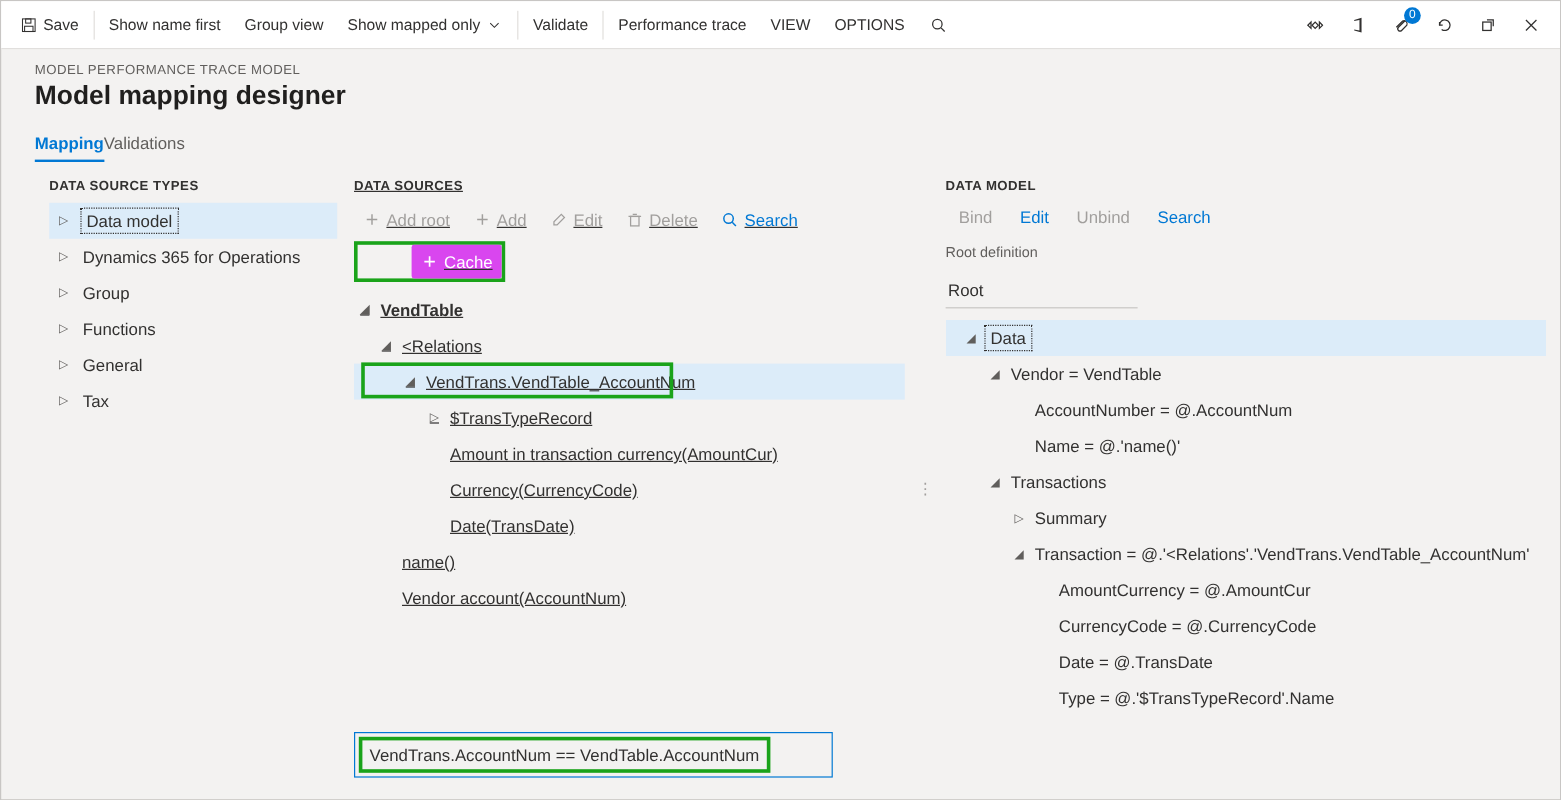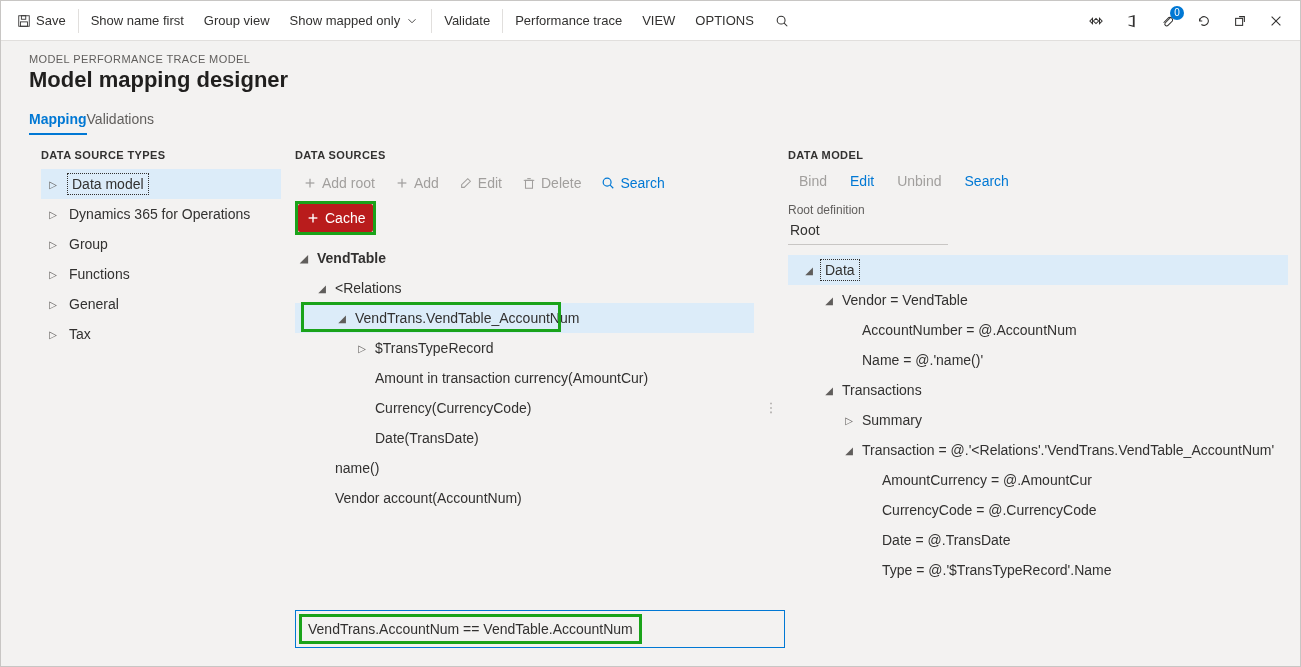--- a/index.html
+++ b/index.html
@@ -25,7 +25,7 @@
   .body { flex:1; display:flex; padding:14px 12px 0 40px; gap:14px; min-height:0;}
   .panel-label { font-size:11px; font-weight:600; letter-spacing:0.4px; color:#323130; margin-bottom:8px;}
   .col-dst { width:240px; flex:none;}
-  .col-ds  { flex:1; min-width:0; display:flex; flex-direction:column;}
+  .col-ds  { flex:1; min-width:0; display:flex; flex-direction:column;text-decoration:underline;}
   .col-dm  { width:500px; flex:none; display:flex; flex-direction:column; min-width:0;}
   .gripper { width:6px; flex:none; align-self:stretch; cursor:col-resize; display:flex; align-items:center; justify-content:center; color:#a19f9d; }
   

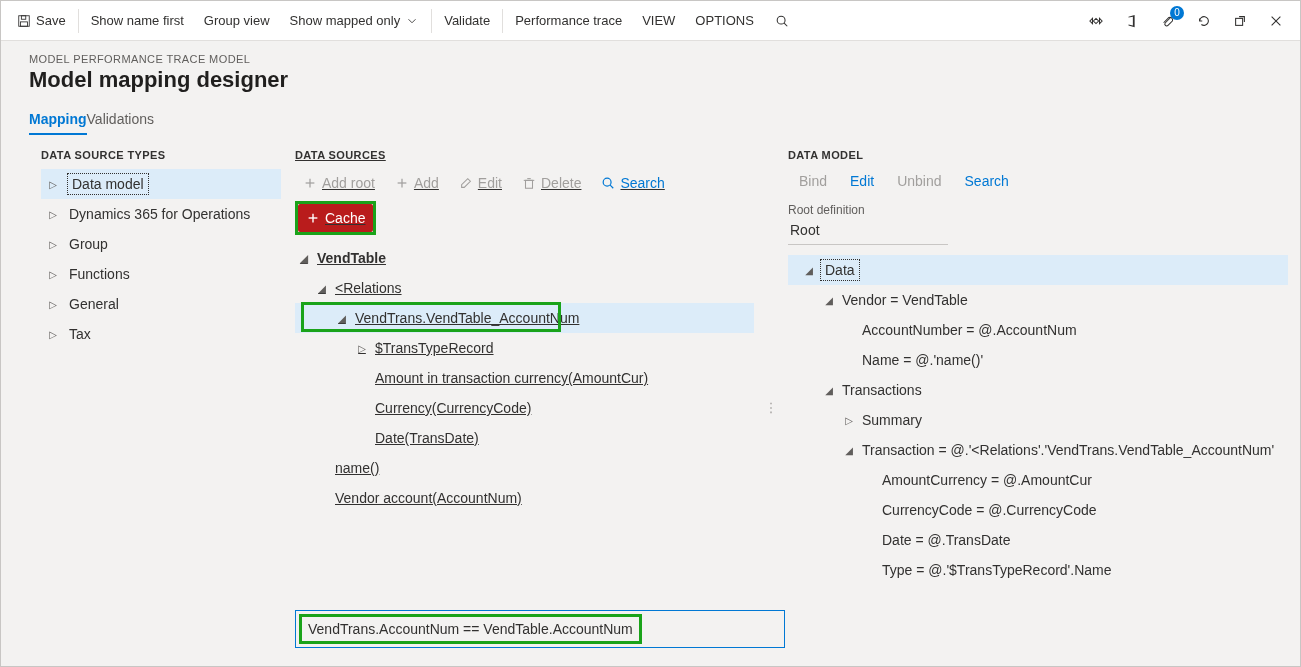--- a/index.html
+++ b/index.html
@@ -38,7 +38,7 @@
   .ds-toolbar { display:flex; align-items:flex-end; gap:4px; margin-bottom:8px; flex-wrap:wrap;}
   .ds-toolbar .tbtn { display:flex; align-items:center; gap:5px; padding:6px 8px; color:#a19f9d; cursor:default; font-size:14px; border-radius:2px;}
   .ds-toolbar .tbtn.enabled { color:#0078d4; cursor:pointer;}
-  .ds-toolbar .tbtn.primary { background:#b91c1c; color:#fff; cursor:pointer;}
+  .ds-toolbar .tbtn.primary { background:#d946ef; color:#fff; cursor:pointer;margin-left:45px;}
   .ds-toolbar .tbtn svg { width:14px; height:14px;}
   .highlight-box { border:3px solid #1aa31a; padding:0; display:inline-flex;}
   .dstree .node { display:flex; align-items:center; height:30px; font-size:14px;}

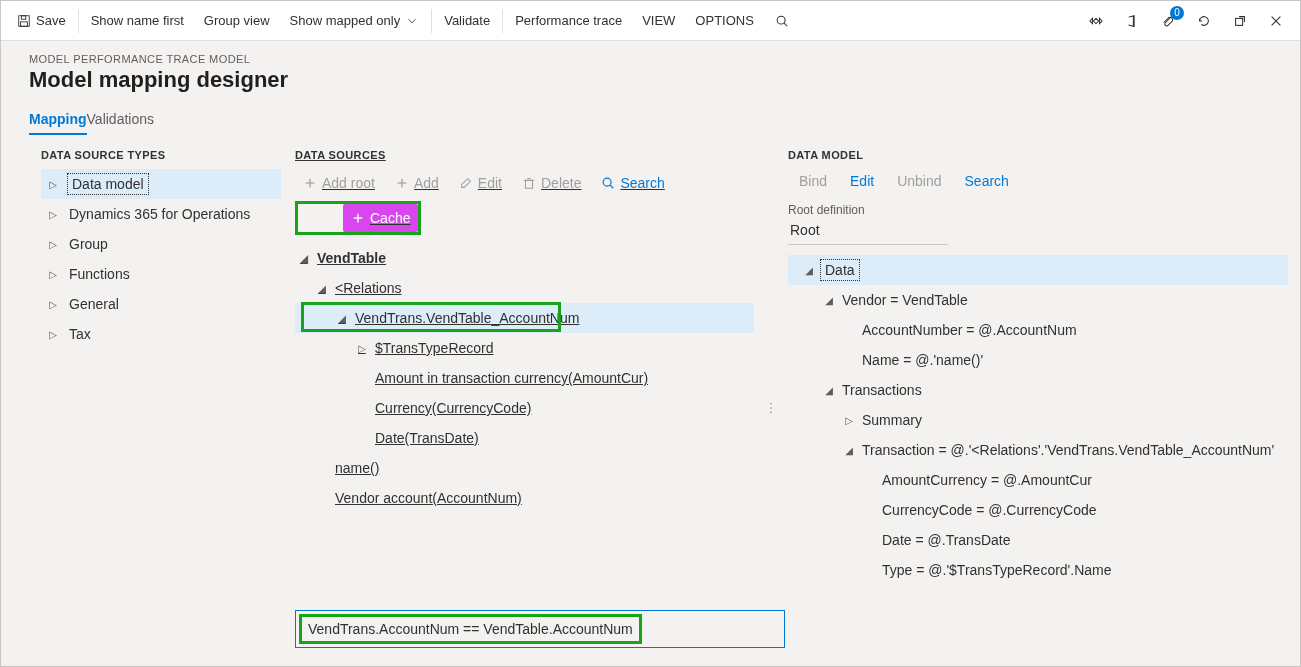--- a/index.html
+++ b/index.html
@@ -55,7 +55,7 @@
   .dm-toolbar { display:flex; gap:6px; align-items:center; margin-bottom:10px;}
   .dm-toolbar .tbtn { color:#a19f9d; display:flex; align-items:center; gap:5px; padding:4px 6px; font-size:14px;}
   .dm-toolbar .tbtn.enabled { color:#0078d4; cursor:pointer;}
-  .dm-sub { font-size:12px; color:#605e5c; margin-bottom:2px;}
+  .dm-sub { font-size:12px; color:#605e5c; margin-bottom:14px;}
   .dm-root { font-size:14px; padding:3px 0 6px 2px; border-bottom:1px solid #c8c6c4; width:160px; margin-bottom:10px;}
   .dmtree .node { display:flex; align-items:center; min-height:30px; font-size:14px; white-space:nowrap;}
   .dmtree .arrow { width:14px; text-align:center; color:#605e5c; font-size:10px; display:inline-block;}

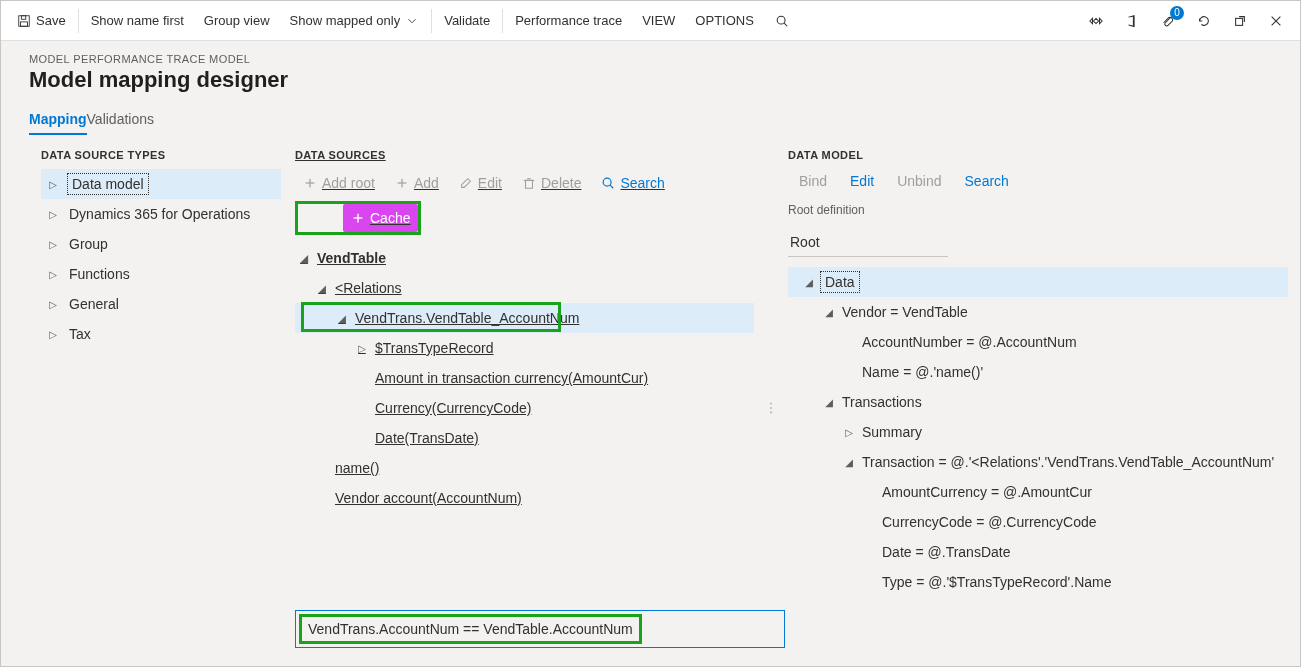--- a/index.html
+++ b/index.html
@@ -49,7 +49,7 @@
   .dstree .node.l3 { padding-left:60px;}
   .dstree .node.selected { background:#dcecf9;}
   .ds-bottom { margin-top:auto; padding-bottom:18px;}
-  .focus-box { border:1px solid #0078d4; padding:3px; width:490px;}
+  .focus-box { border:1px solid #0078d4; padding:3px; width:399px;}
   .formula { font-size:14px; padding:4px 6px;}
   
   .dm-toolbar { display:flex; gap:6px; align-items:center; margin-bottom:10px;}

